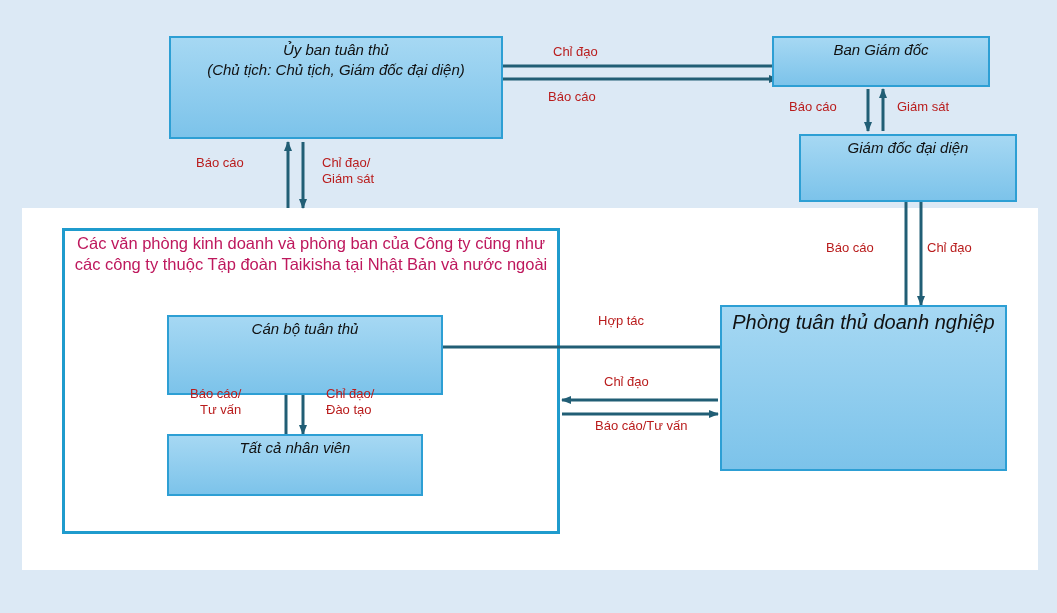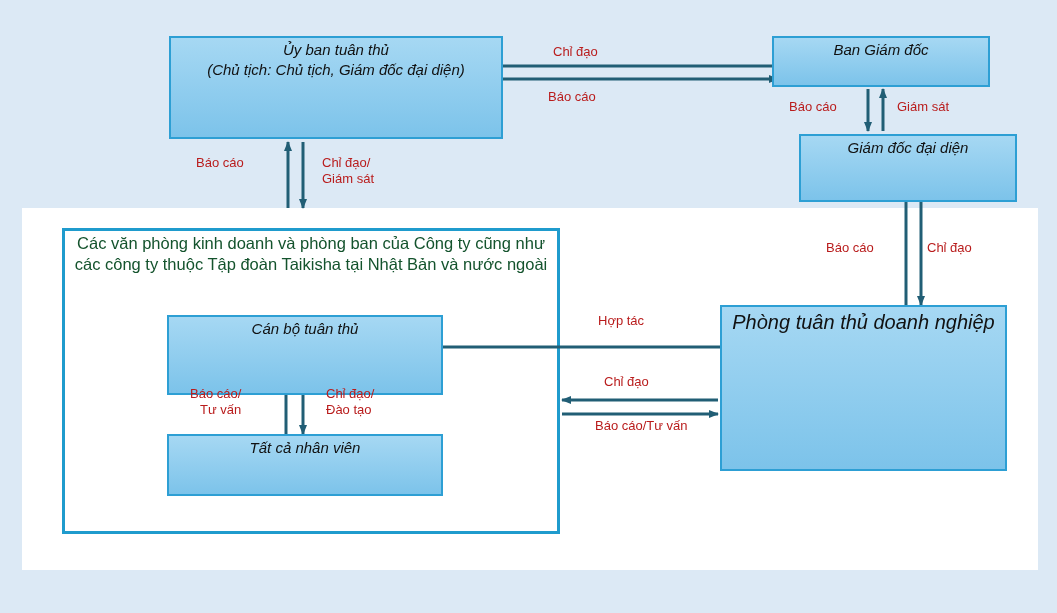--- a/index.html
+++ b/index.html
@@ -78,7 +78,7 @@
     text-align: center;
     font-size: 16.5px;
     line-height: 1.3;
-    color: #14532d;
+    color: #be185d;
   }
   .edge-label {
     position: absolute;

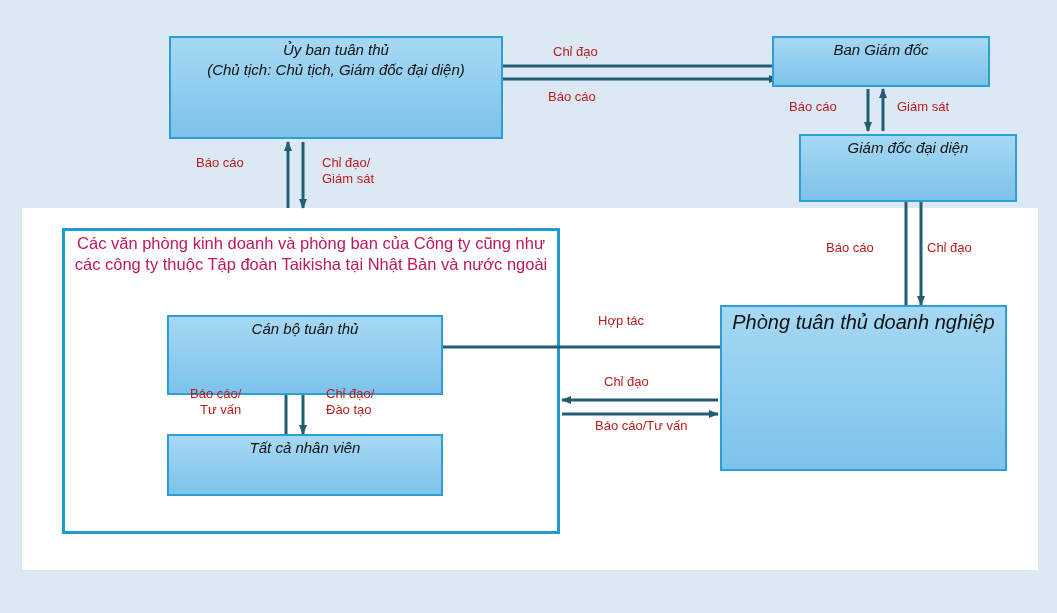--- a/index.html
+++ b/index.html
@@ -68,7 +68,7 @@
     left: 167px; top: 315px; width: 276px; height: 80px;
   }
   .node-employee {
-    left: 167px; top: 434px; width: 276px; height: 62px;
+    left: 167px; top: 434px; width: 256px; height: 62px;
   }
   .container-caption {
     position: absolute;

